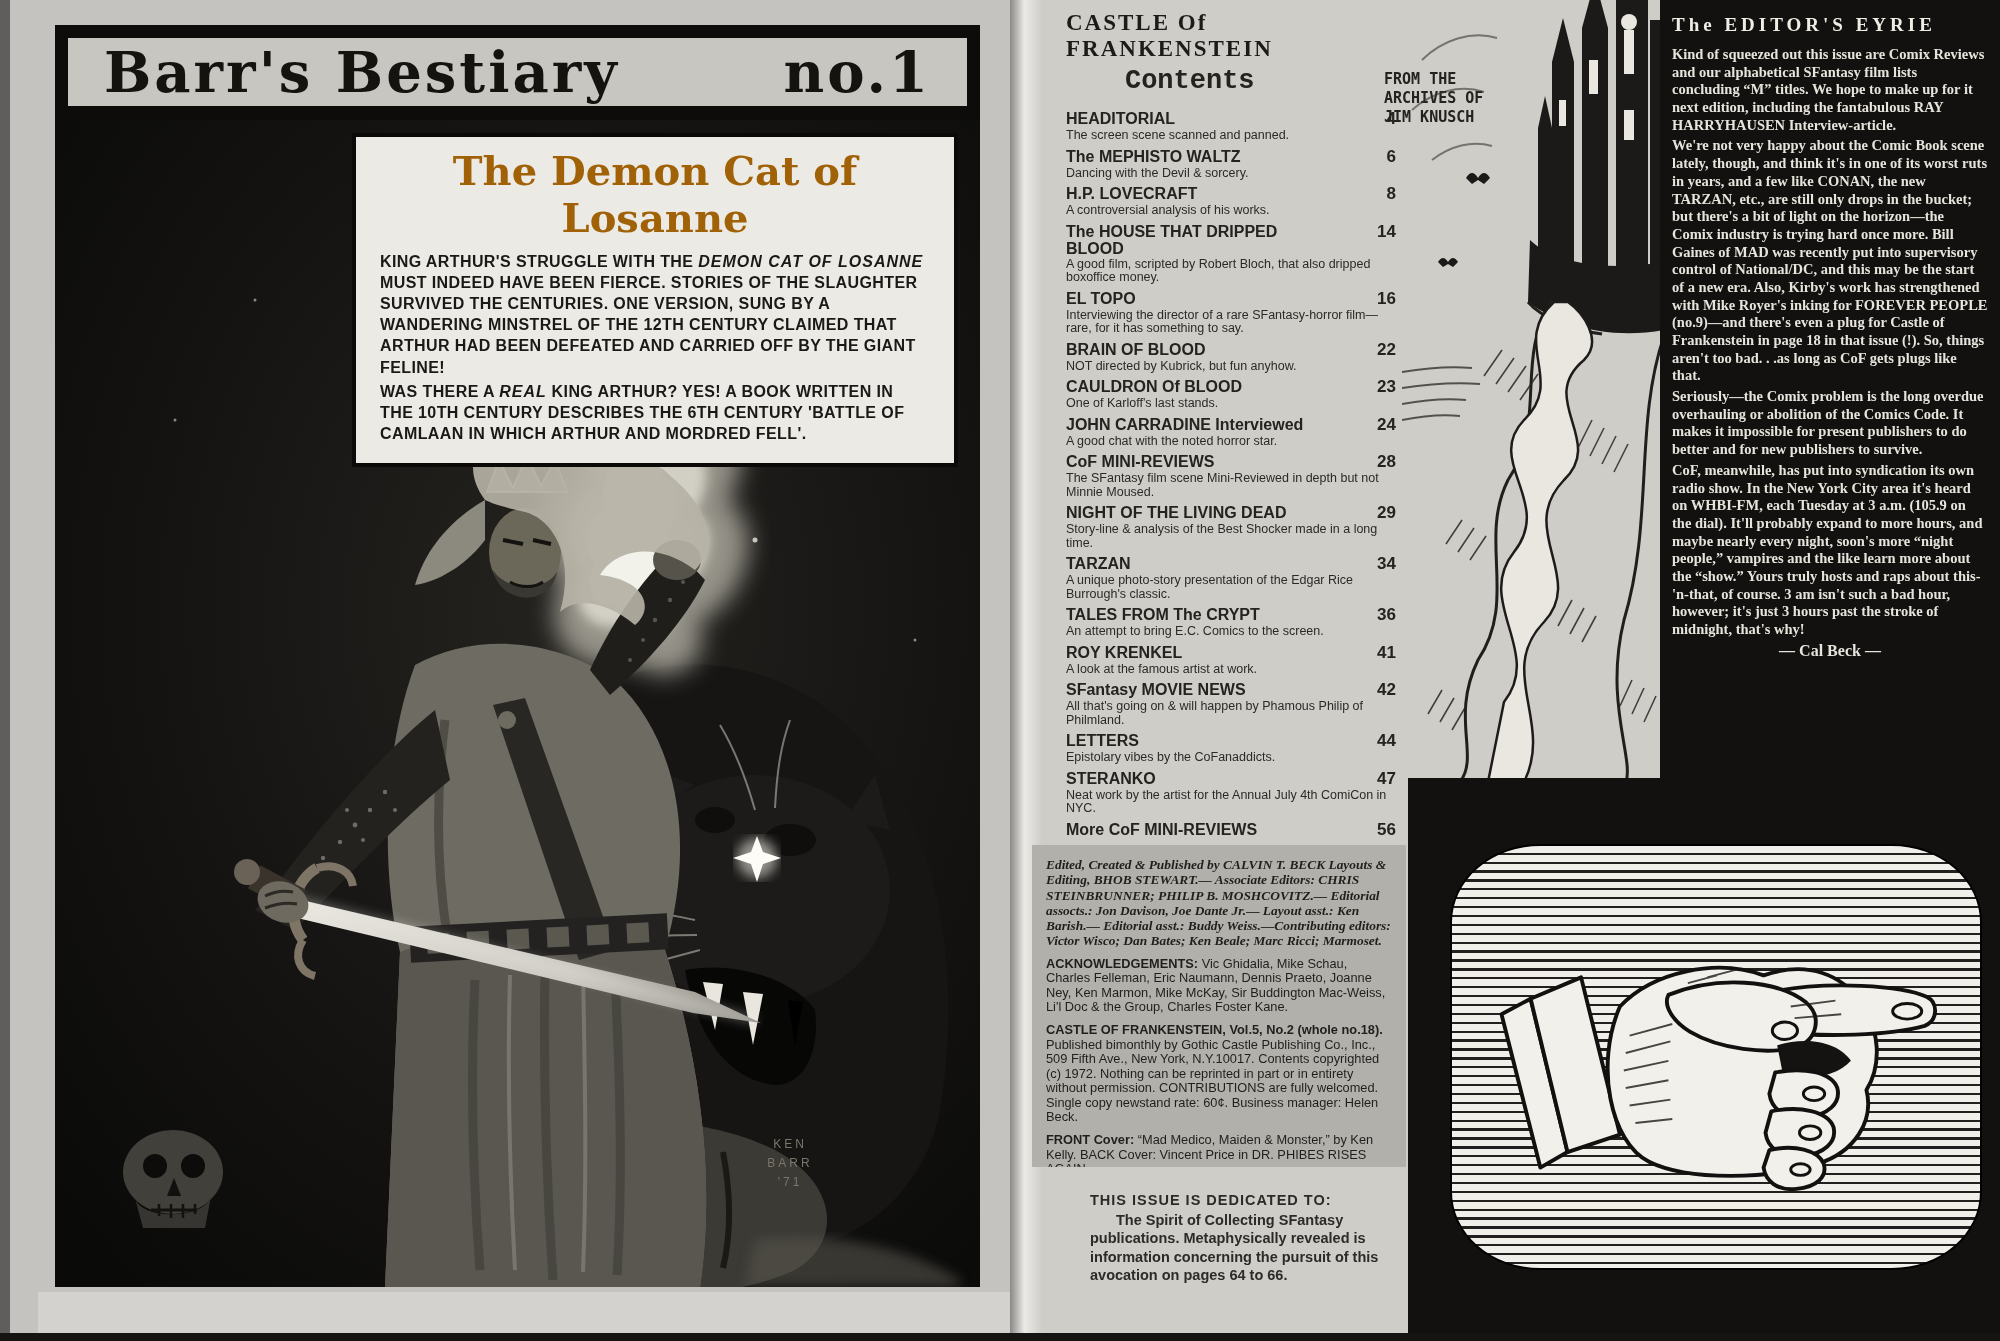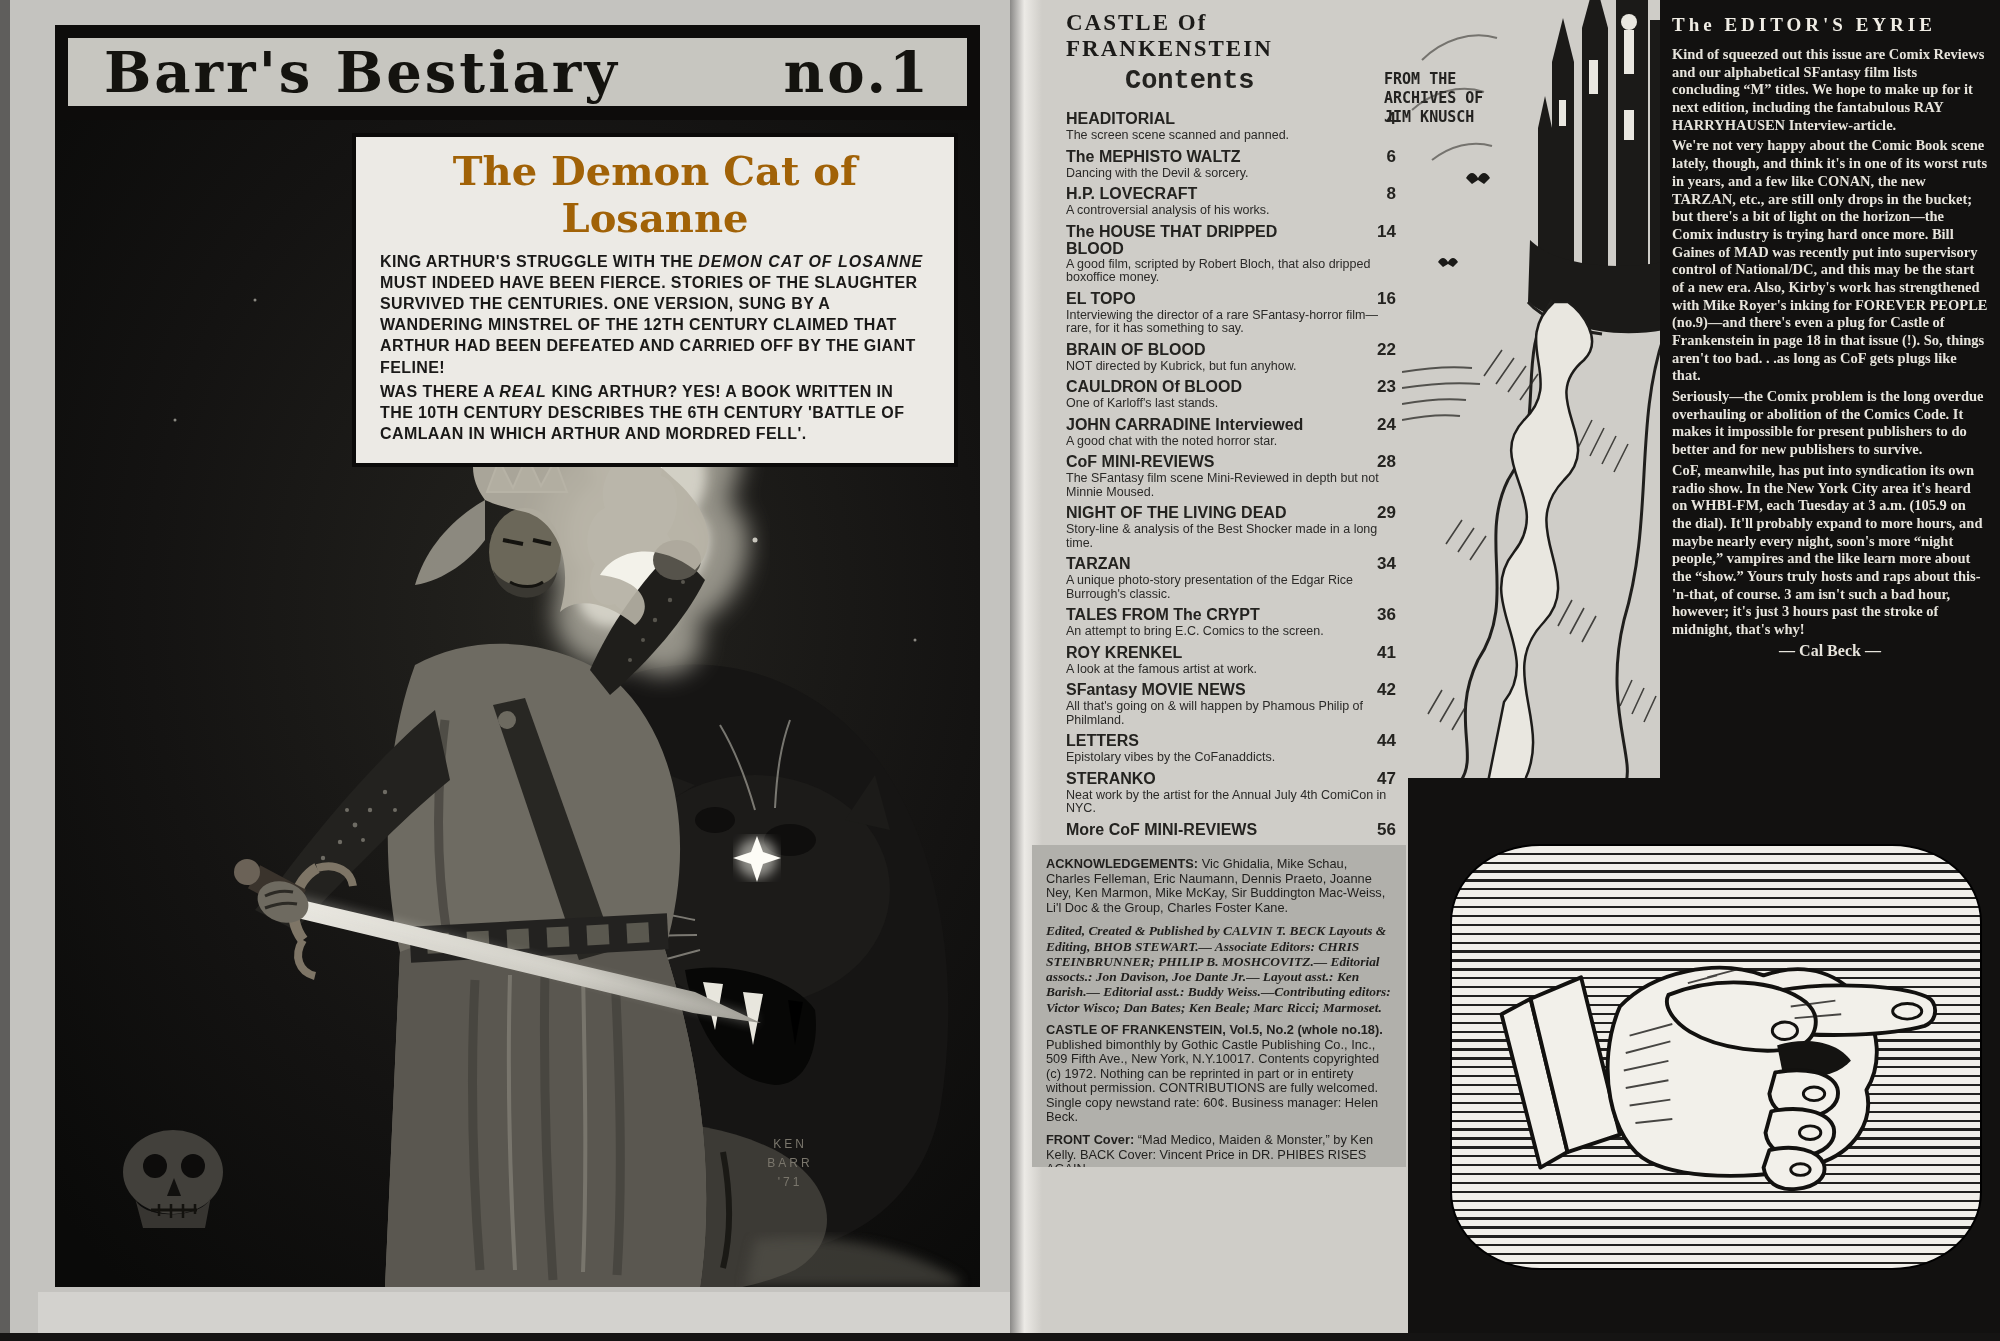--- a/index.html
+++ b/index.html
@@ -482,8 +482,8 @@
   </div>
 
   <div class="credits" id="credits-box">
+      <p class="credits-p ital"><span>Edited, Created &amp; Published by CALVIN T. BECK Layouts &amp; Editing, BHOB STEWART.— Associate Editors: CHRIS STEINBRUNNER; PHILIP B. MOSHCOVITZ.— Editorial assocts.: Jon Davison, Joe Dante Jr.— Layout asst.: Ken Barish.— Editorial asst.: Buddy Weiss.—Contributing editors: Victor Wisco; Dan Bates; Ken Beale; Marc Ricci; Marmoset.</span></p>
       <p class="credits-p"><strong class="credits-lead">ACKNOWLEDGEMENTS: </strong><span>Vic Ghidalia, Mike Schau, Charles Felleman, Eric Naumann, Dennis Praeto, Joanne Ney, Ken Marmon, Mike McKay, Sir Buddington Mac-Weiss, Li'l Doc &amp; the Group, Charles Foster Kane.</span></p>
-      <p class="credits-p ital"><span>Edited, Created &amp; Published by CALVIN T. BECK Layouts &amp; Editing, BHOB STEWART.— Associate Editors: CHRIS STEINBRUNNER; PHILIP B. MOSHCOVITZ.— Editorial assocts.: Jon Davison, Joe Dante Jr.— Layout asst.: Ken Barish.— Editorial asst.: Buddy Weiss.—Contributing editors: Victor Wisco; Dan Bates; Ken Beale; Marc Ricci; Marmoset.</span></p>
       <p class="credits-p"><strong class="credits-lead">CASTLE OF FRANKENSTEIN, Vol.5, No.2 (whole no.18). </strong><span>Published bimonthly by Gothic Castle Publishing Co., Inc., 509 Fifth Ave., New York, N.Y.10017. Contents copyrighted (c) 1972. Nothing can be reprinted in part or in entirety without permission. CONTRIBUTIONS are fully welcomed. Single copy newstand rate: 60¢. Business manager: Helen Beck.</span></p>
       <p class="credits-p"><strong class="credits-lead">FRONT Cover: </strong><span>“Mad Medico, Maiden &amp; Monster,” by Ken Kelly. BACK Cover: Vincent Price in DR. PHIBES RISES AGAIN.</span></p>
     </div>

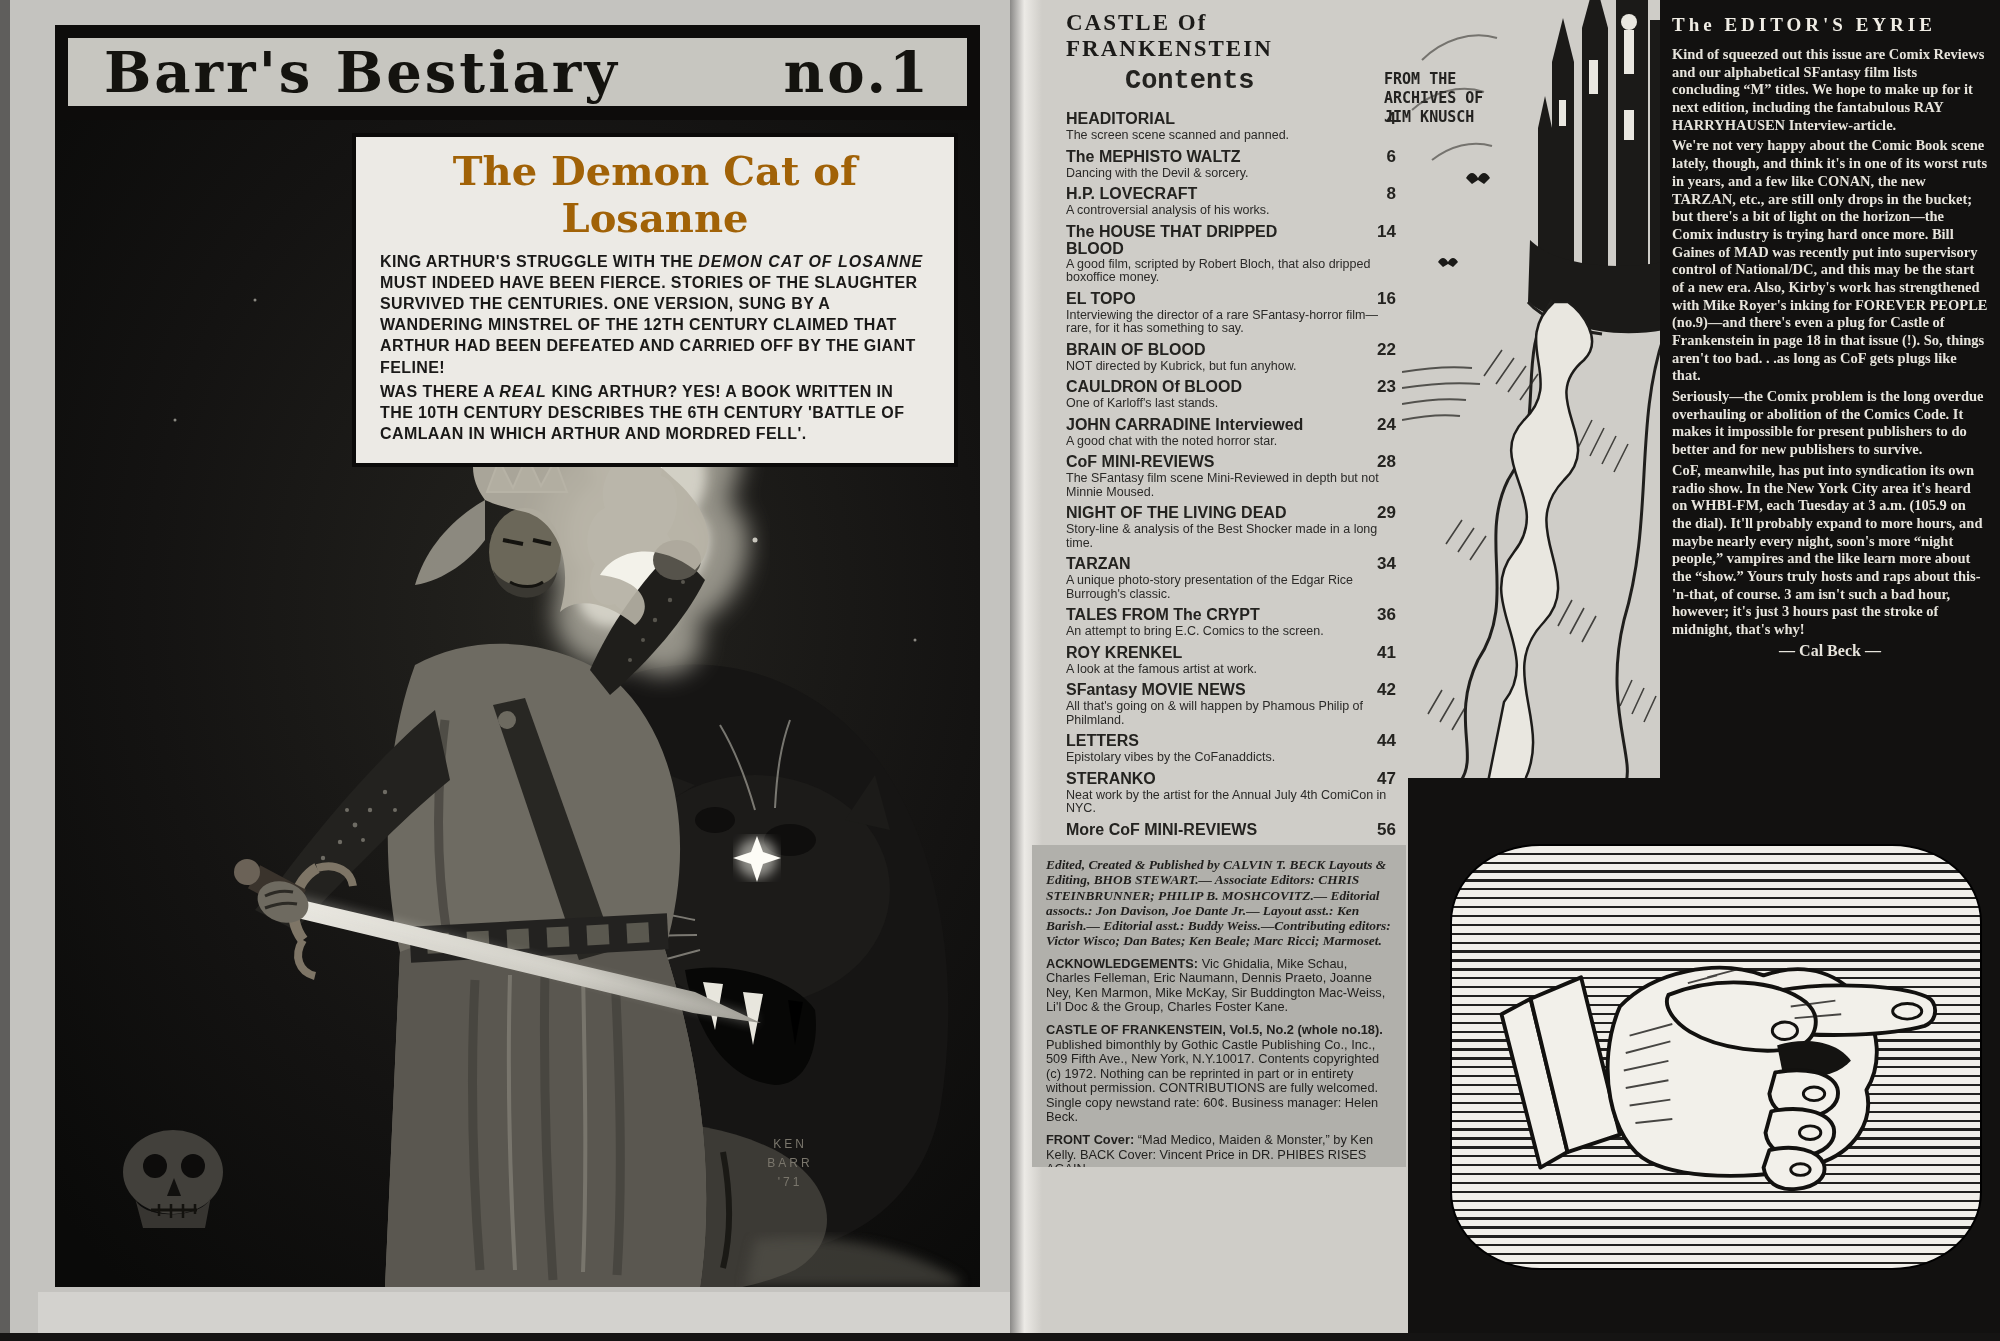--- a/index.html
+++ b/index.html
@@ -488,6 +488,10 @@
       <p class="credits-p"><strong class="credits-lead">FRONT Cover: </strong><span>“Mad Medico, Maiden &amp; Monster,” by Ken Kelly. BACK Cover: Vincent Price in DR. PHIBES RISES AGAIN.</span></p>
     </div>
 
+  <div class="dedication">
+    <div class="dedication-heading">THIS ISSUE IS DEDICATED TO:</div>
+    <div class="dedication-body">The Spirit of Collecting SFantasy publications. Metaphysically revealed is information concerning the pursuit of this avocation on pages 64 to 66.</div>
+  </div>
 
   <div class="black-bottom">
     <div class="tv-screen">

